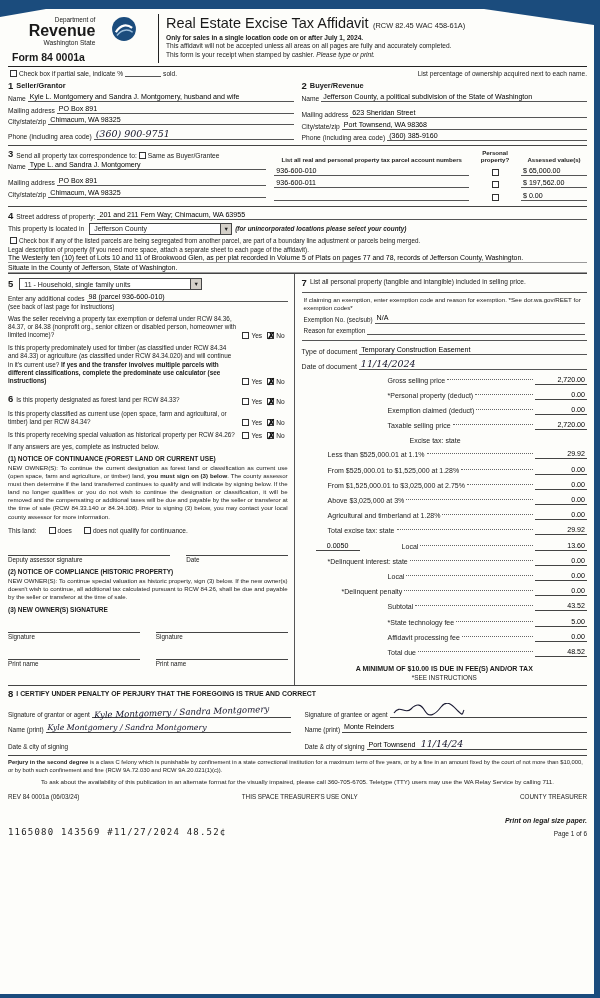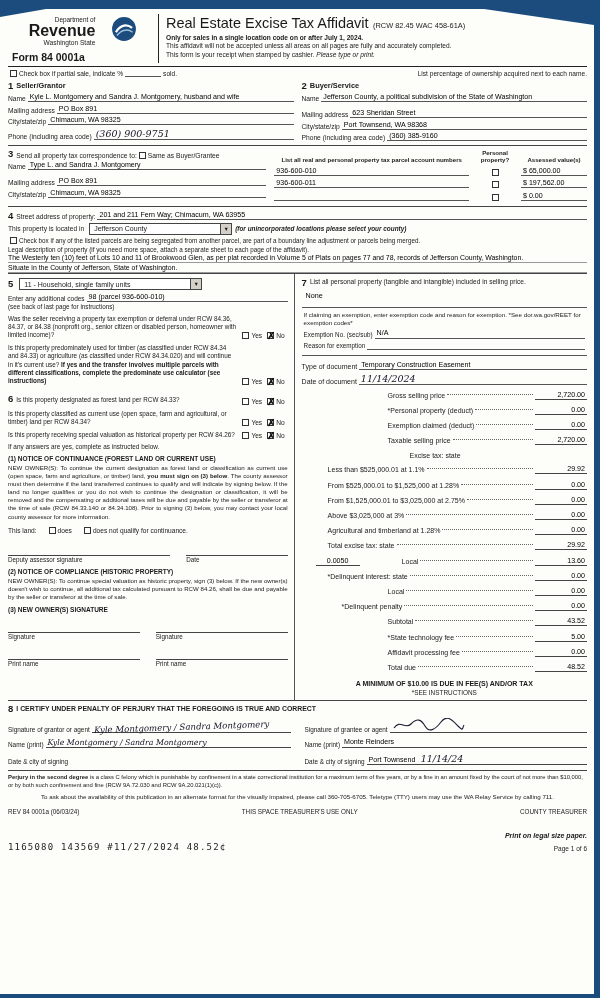--- a/index.html
+++ b/index.html
@@ -171,7 +171,7 @@
     <div class="cc right">
       <div class="shead">
           <span class="num">2</span>
-          <span>Buyer/Service</span>
+          <span>Buyer/Revenue</span>
         </div>
       <div class="fl">
           <span class="lb">Name</span>

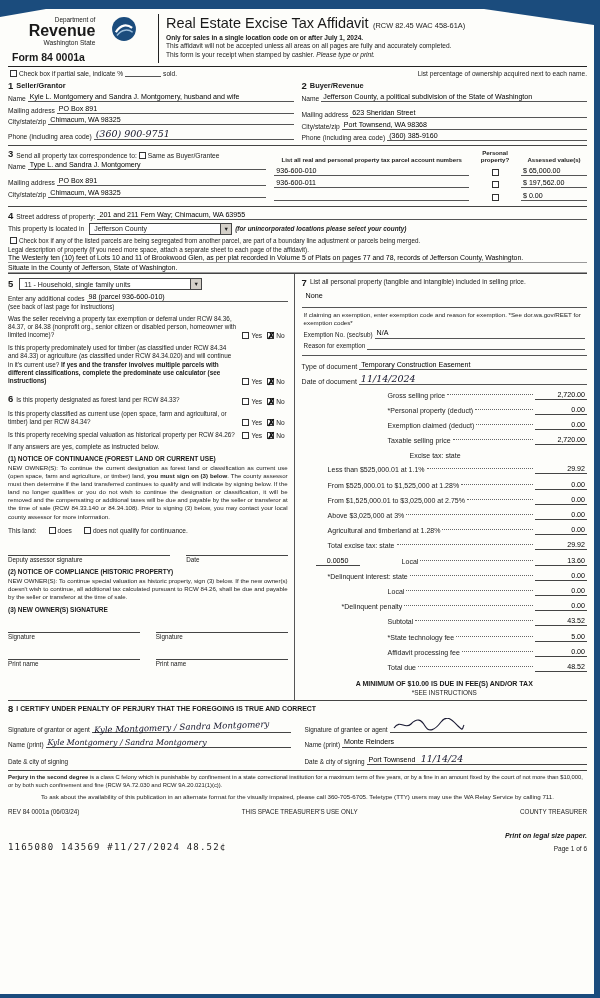--- a/index.html
+++ b/index.html
@@ -345,7 +345,6 @@
         <span class="num">7</span>
         <span>List all personal property (tangible and intangible) included in selling price.</span>
       </div>
-      <div class="none typed">None</div>
       <div class="exbox">
         <div>If claiming an exemption, enter exemption code and reason for exemption. *See dor.wa.gov/REET for exemption codes*</div>
         <div class="fl" style="font-size:6.3px">

